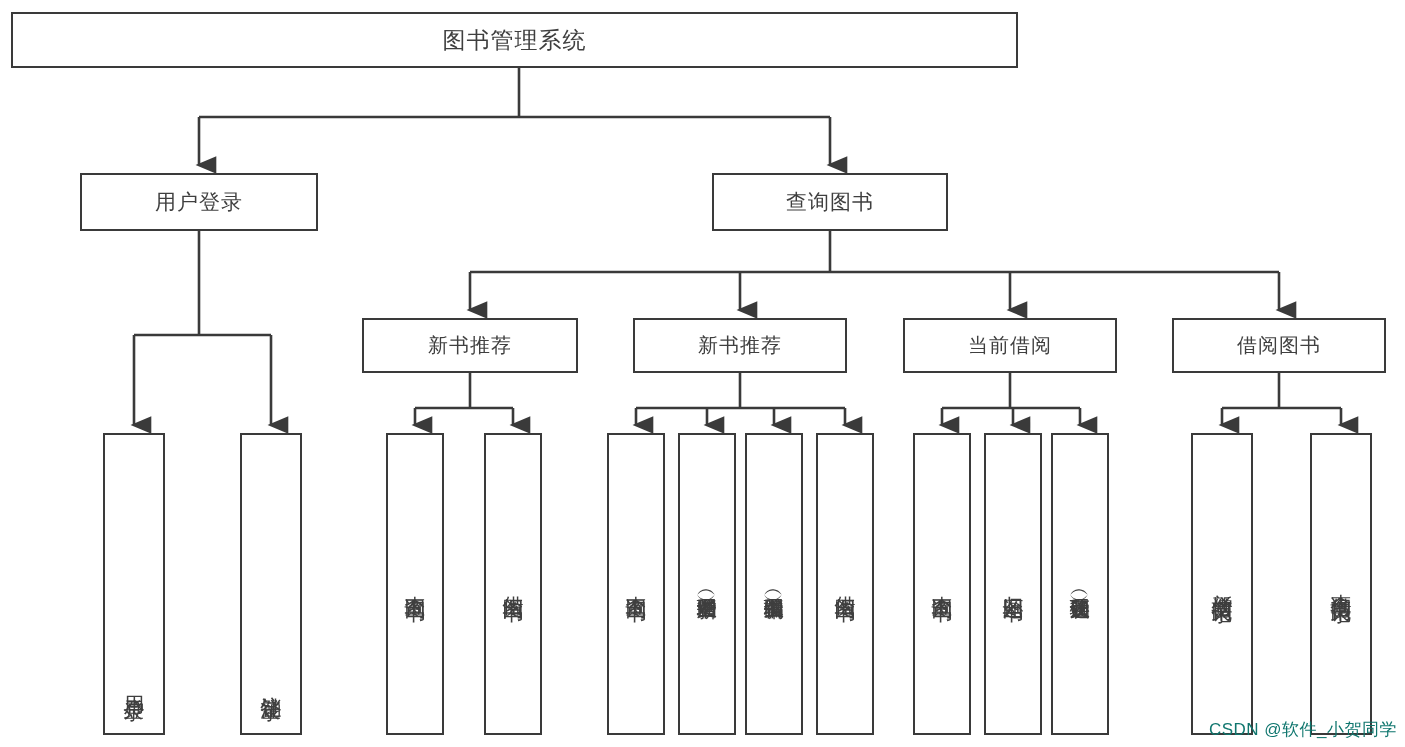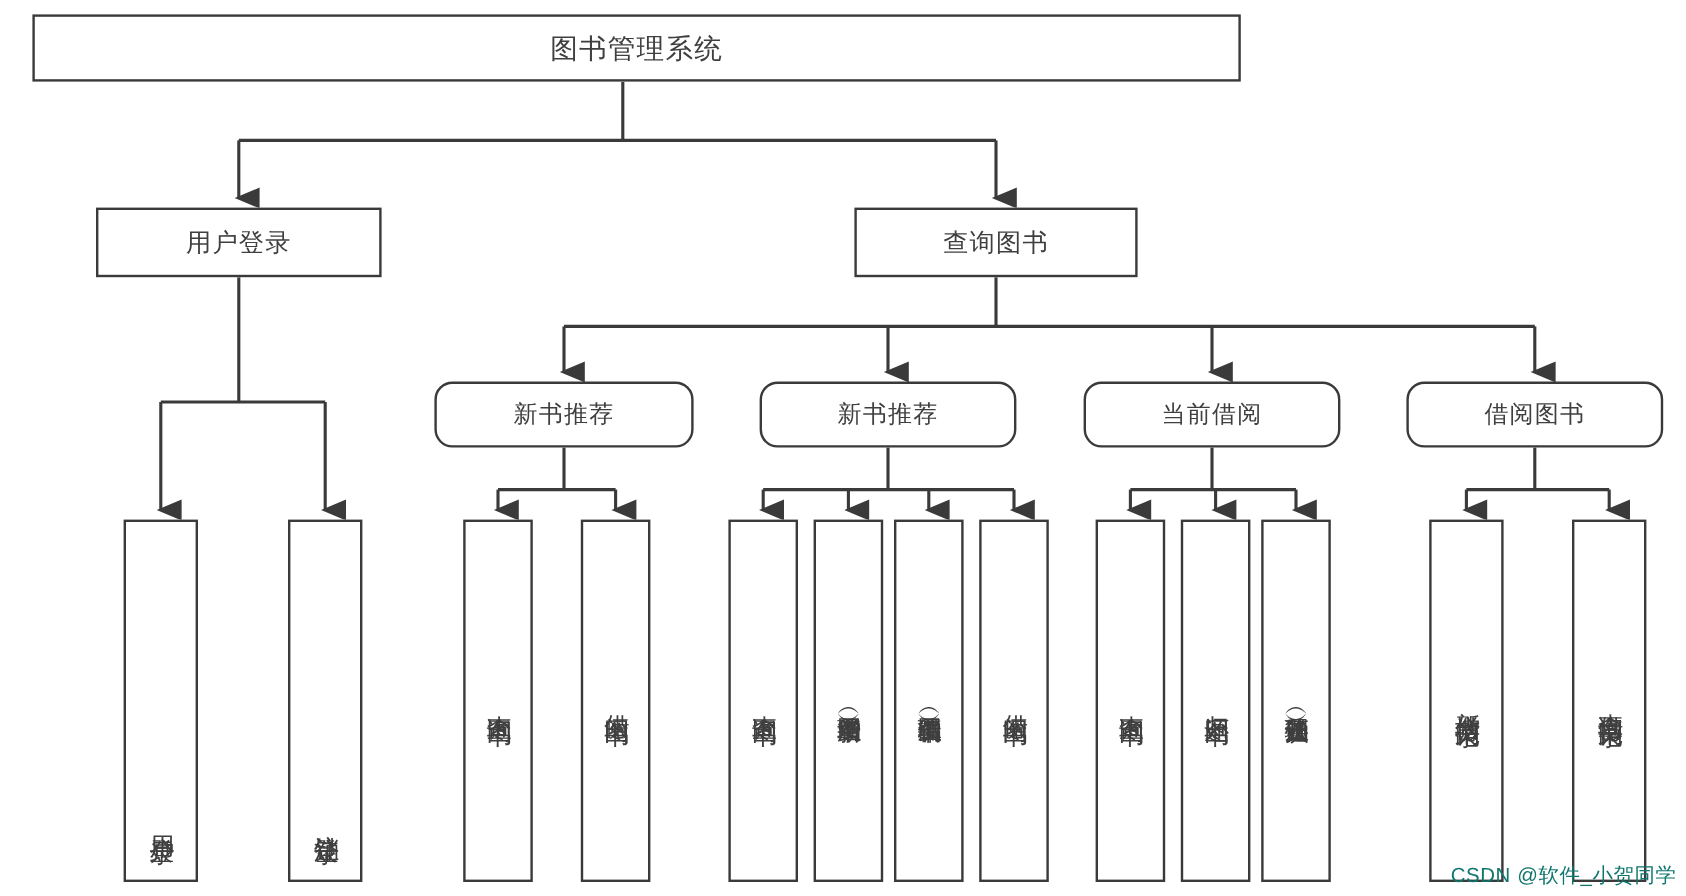--- a/index.html
+++ b/index.html
@@ -140,7 +140,7 @@
     </g>
   </svg>
 
-  <div class="node root" style="left: 27px; top: 12px; width: 1007px; height: 56px;">图书管理系统</div>
+  <div class="node root" style="left: 11px; top: 12px; width: 1007px; height: 56px;">图书管理系统</div>
 
   <div id="level1-group">
       <div class="node lvl1" style="left: 80px; top: 173px; width: 238px; height: 58px;">

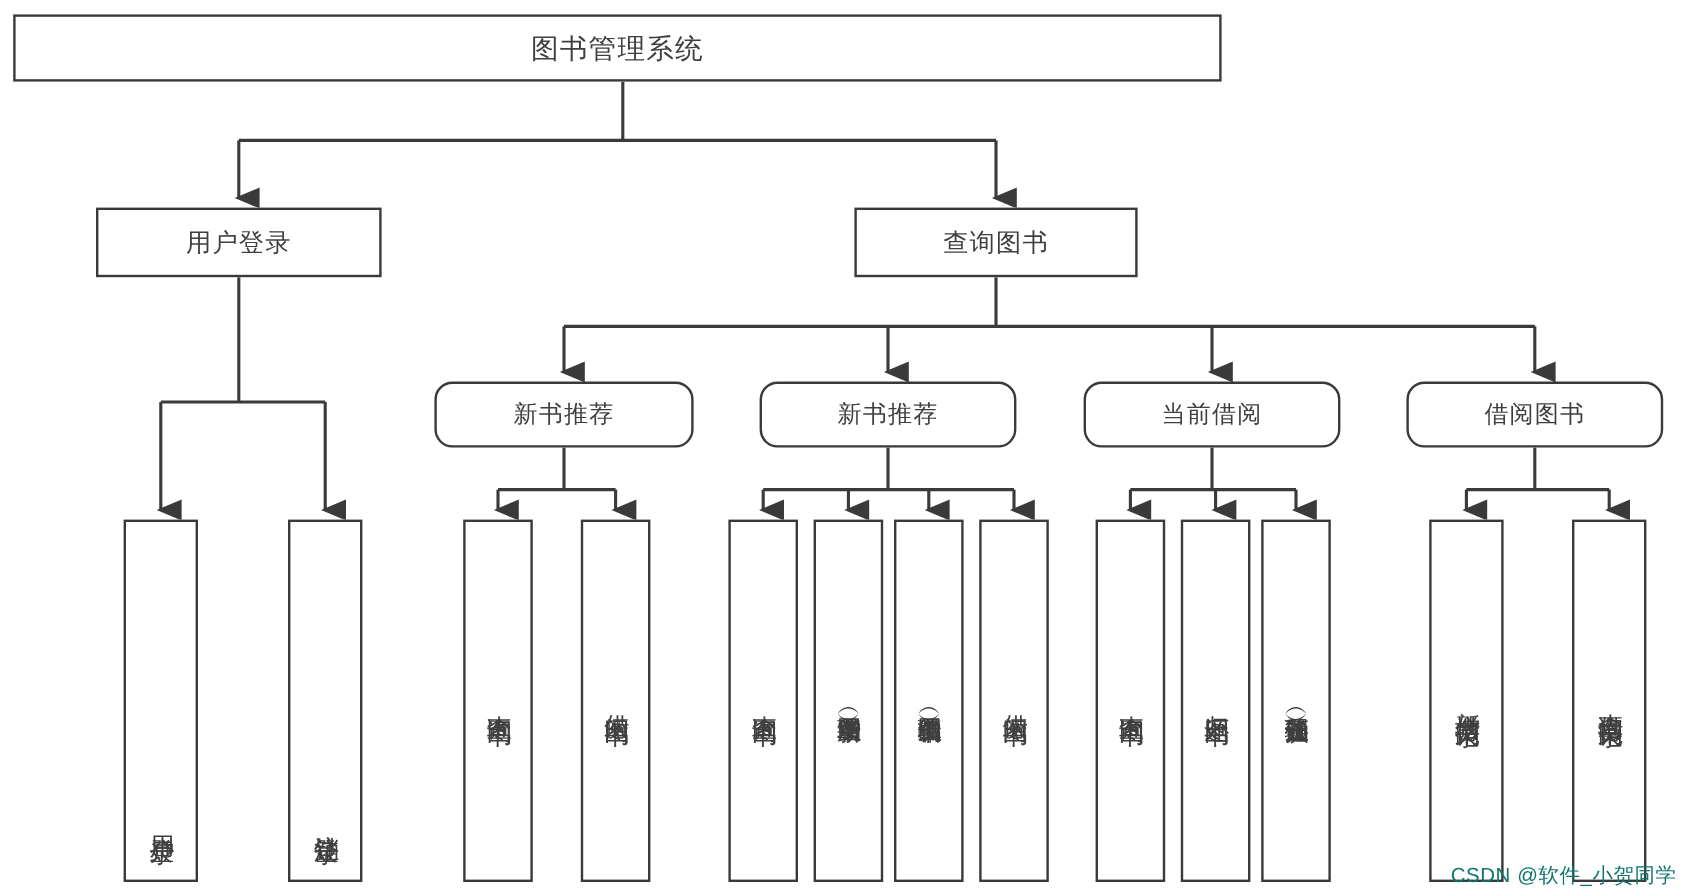--- a/index.html
+++ b/index.html
@@ -49,7 +49,6 @@
   .node.lvl2 {
     font-size: 20px;
     letter-spacing: 1px;
-    border-radius: 15px;
   }
   .node.leaf {
     padding: 4px 0 6px 0;

